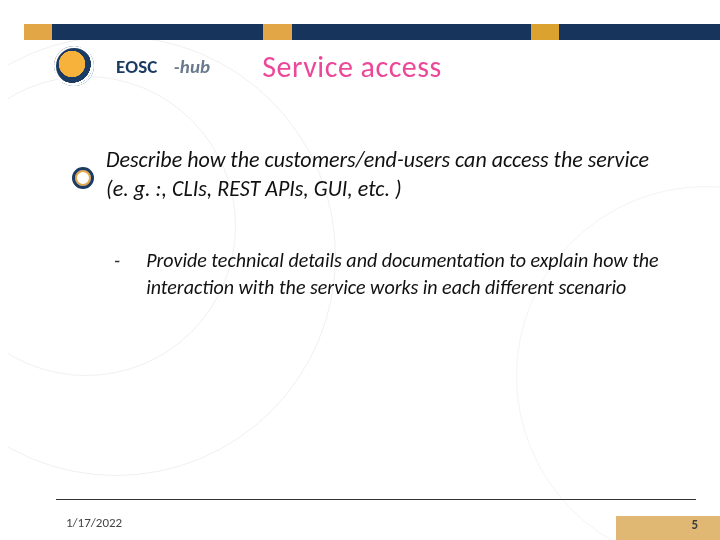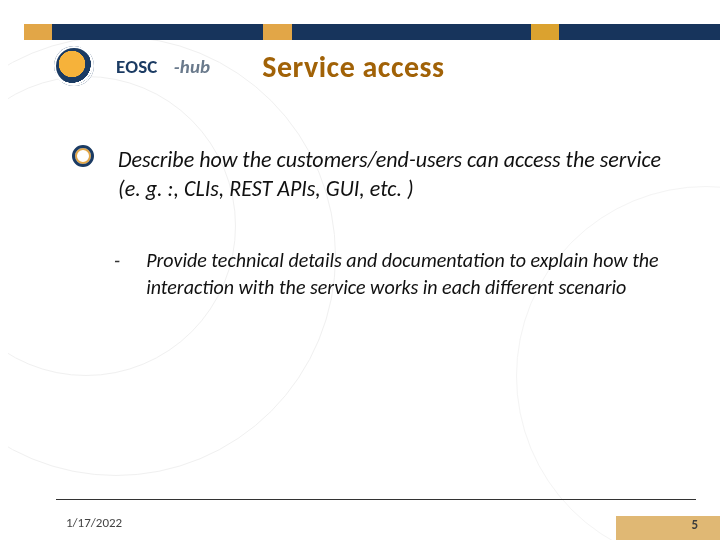--- a/index.html
+++ b/index.html
@@ -25,7 +25,7 @@
   .logo-mark { width: 40px; height: 40px; border-radius: 50%; background: radial-gradient(circle at 45% 45%, #f6b23a 0 42%, #1b3b63 43% 60%, #fff 61% 66%, #1b3b63 67% 100%); box-shadow: 0 0 0 2px #fff inset; }
   .logo-text { font-weight: 700; font-size: 19px; color: #1b3b63; letter-spacing: .2px; }
   .logo-text .hub { color: #6a7a8c; font-weight: 600; font-style: italic; }
-  .slide-title { font-size: 30px; font-weight: 700; color: #a16207; margin-left: 20px; letter-spacing: .5px; }
+  .slide-title { font-size: 30px; font-weight: 400; color: #ec4899; margin-left: 20px; letter-spacing: .5px; }
 
   
   .content { position: absolute; top: 106px; left: 40px; right: 40px; color: #111; }

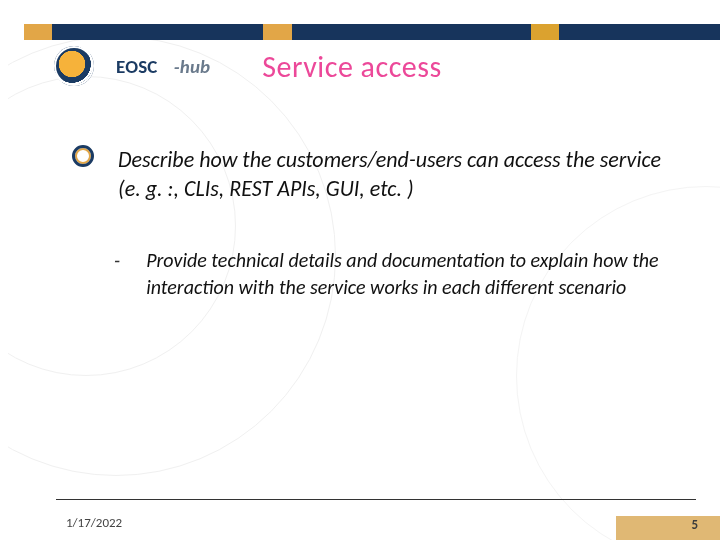--- a/index.html
+++ b/index.html
@@ -29,7 +29,7 @@
 
   
   .content { position: absolute; top: 106px; left: 40px; right: 40px; color: #111; }
-  .bullet1 { display: flex; align-items: flex-start; gap: 16px; font-size: 22px; line-height: 1.3; }
+  .bullet1 { display: flex; align-items: center; gap: 4px; font-size: 22px; line-height: 1.3; }
   .b1-mark { width: 12px; height: 12px; border-radius: 50%; background: #fff; border: 3px solid #1b3b63; margin-top: 7px; flex: 0 0 auto; box-shadow: inset 0 0 0 2px #e2a647; }
   .b1-text { font-style: italic; }
   .bullet2 { display: flex; align-items: flex-start; gap: 10px; font-size: 20px; line-height: 1.35; margin-top: 12px; margin-left: 34px; font-style: italic; }

